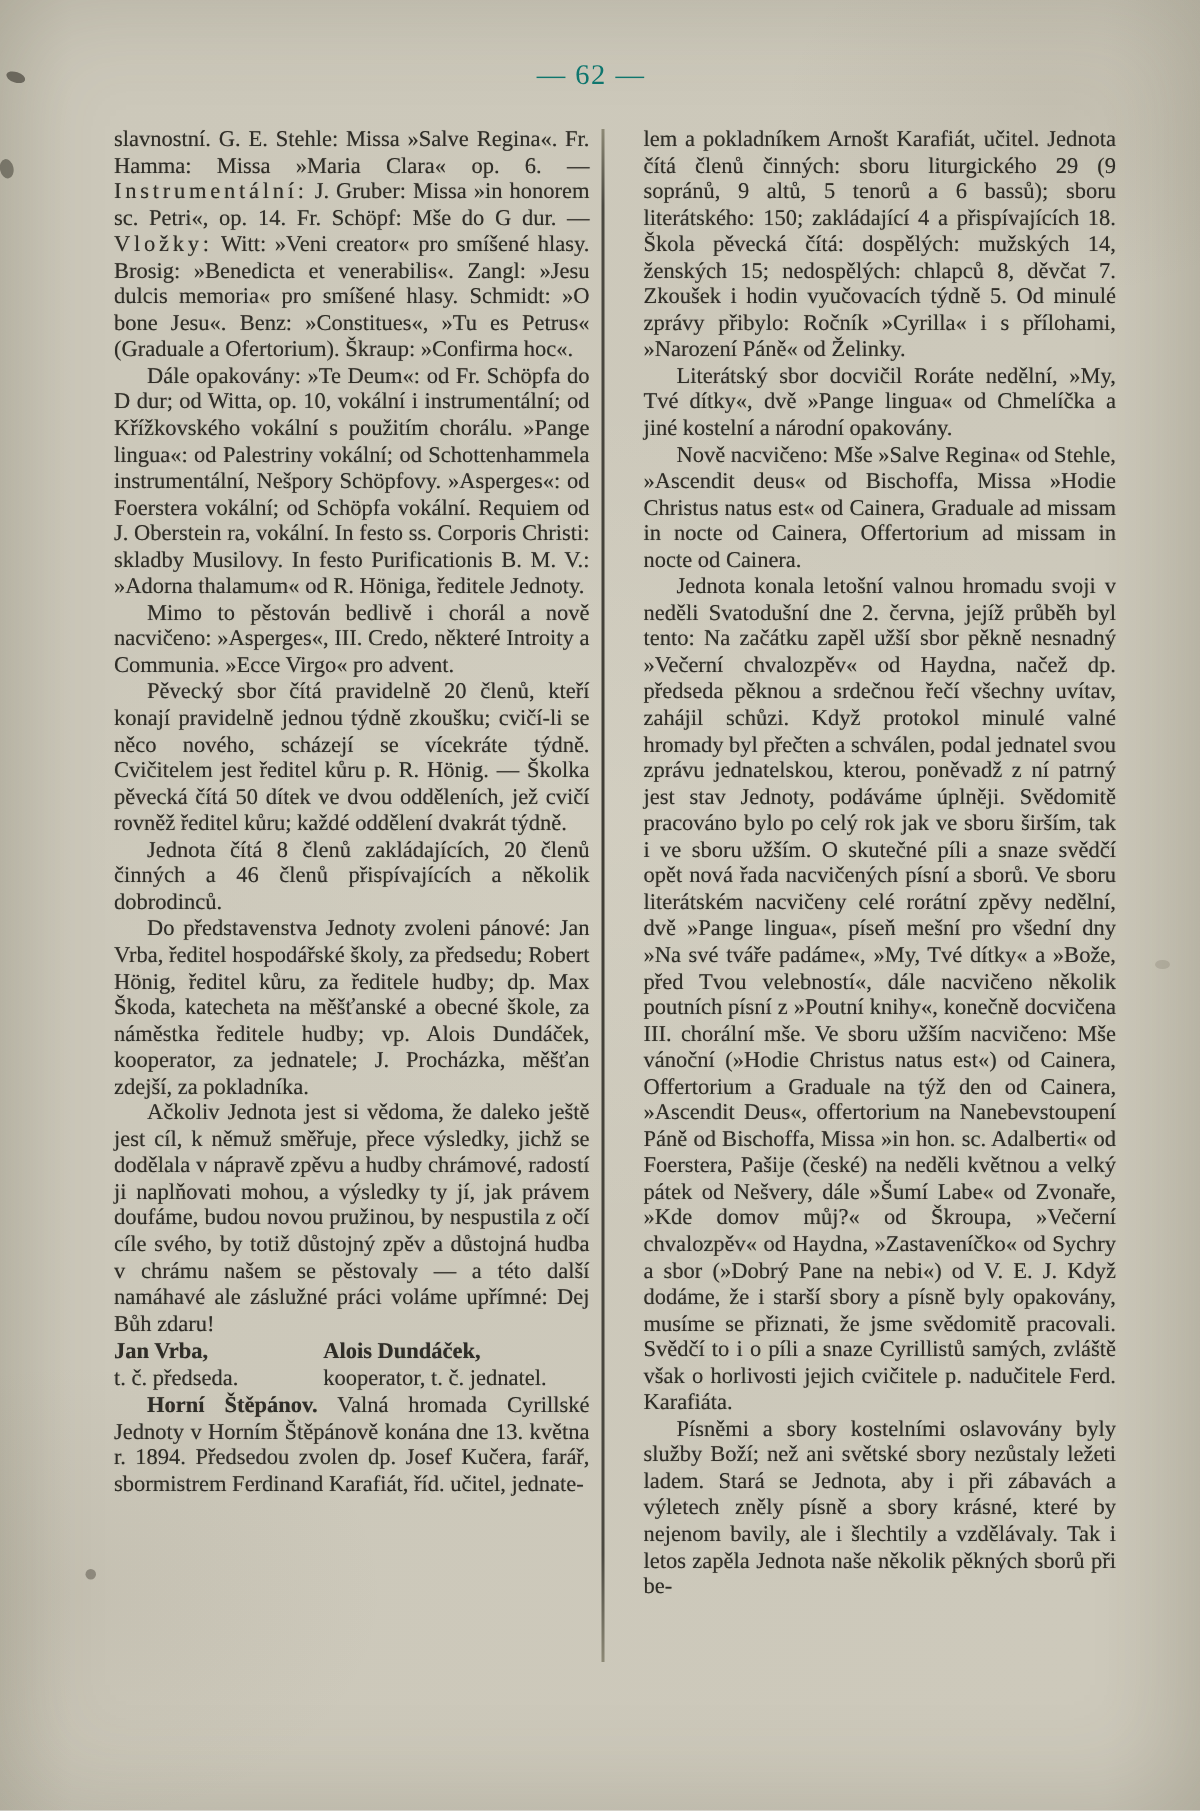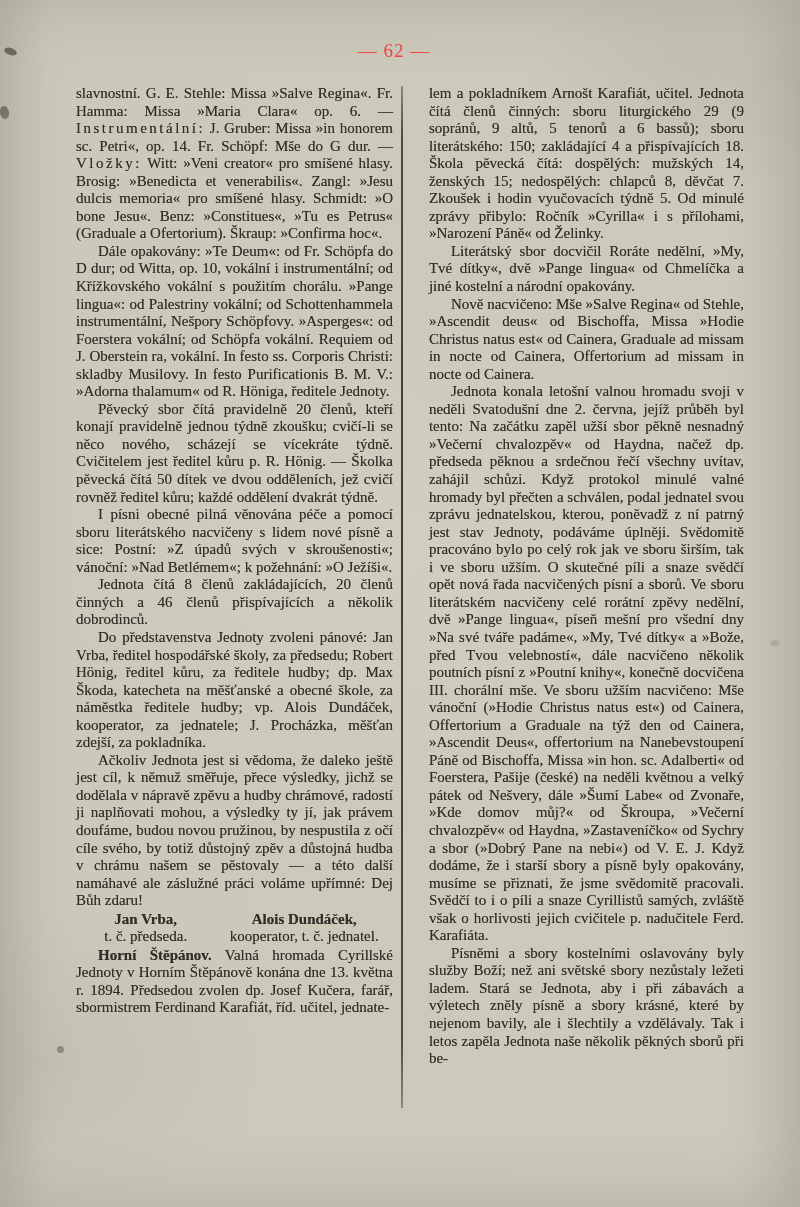--- a/index.html
+++ b/index.html
@@ -16,7 +16,7 @@
   }
   .page-number{
     position:absolute;top:40px;left:0;width:788px;text-align:center;
-    font-size:19px;letter-spacing:1px;color:#ef4444;
+    font-size:19px;letter-spacing:1px;color:#0f766e;
   }
   .columns{
     position:absolute;top:85px;left:76px;width:668px;

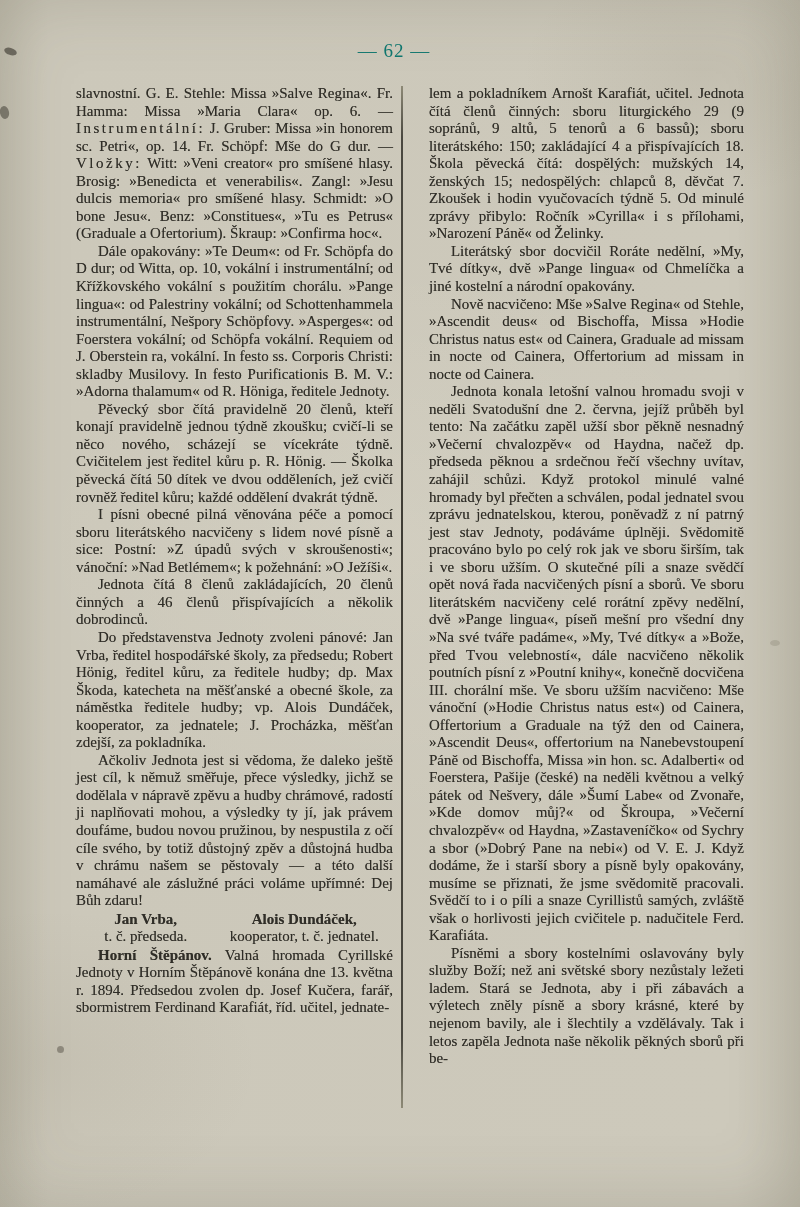--- a/index.html
+++ b/index.html
@@ -59,6 +59,7 @@
   <div class="col left">
     <p><span>slavnostní. G. E. Stehle: Missa »Salve Regina«. Fr. Hamma: Missa »Maria Clara« op. 6. — </span><span class="sperr">Instrumentální:</span><span> J. Gruber: Missa »in honorem sc. Petri«, op. 14. Fr. Schöpf: Mše do G dur. — </span><span class="sperr">Vložky:</span><span> Witt: »Veni creator« pro smíšené hlasy. Brosig: »Benedicta et venerabilis«. Zangl: »Jesu dulcis memoria« pro smíšené hlasy. Schmidt: »O bone Jesu«. Benz: »Constitues«, »Tu es Petrus« (Graduale a Ofertorium). Škraup: »Confirma hoc«.</span></p>
     <p class="ind">Dále opakovány: »Te Deum«: od Fr. Schöpfa do D dur; od Witta, op. 10, vokální i instrumentální; od Křížkovského vokální s použitím chorálu. »Pange lingua«: od Palestriny vokální; od Schottenhammela instrumentální, Nešpory Schöpfovy. »Asperges«: od Foerstera vokální; od Schöpfa vokální. Requiem od J. Oberstein ra, vokální. In festo ss. Corporis Christi: skladby Musilovy. In festo Purificationis B. M. V.: »Adorna thalamum« od R. Höniga, ředitele Jednoty.</p>
+    <p class="ind">Mimo to pěstován bedlivě i chorál a nově nacvičeno: »Asperges«, III. Credo, některé Introity a Communia. »Ecce Virgo« pro advent.</p>
     <p class="ind">Pěvecký sbor čítá pravidelně 20 členů, kteří konají pravidelně jednou týdně zkoušku; cvičí-li se něco nového, scházejí se vícekráte týdně. Cvičitelem jest ředitel kůru p. R. Hönig. — Školka pěvecká čítá 50 dítek ve dvou odděleních, jež cvičí rovněž ředitel kůru; každé oddělení dvakrát týdně.</p>
     <p class="ind">I písni obecné pilná věnována péče a pomocí sboru literátského nacvičeny s lidem nové písně a sice: Postní: »Z úpadů svých v skroušenosti«; vánoční: »Nad Betlémem«; k požehnání: »O Ježíši«.</p>
     <p class="ind">Jednota čítá 8 členů zakládajících, 20 členů činných a 46 členů přispívajících a několik dobrodinců.</p>

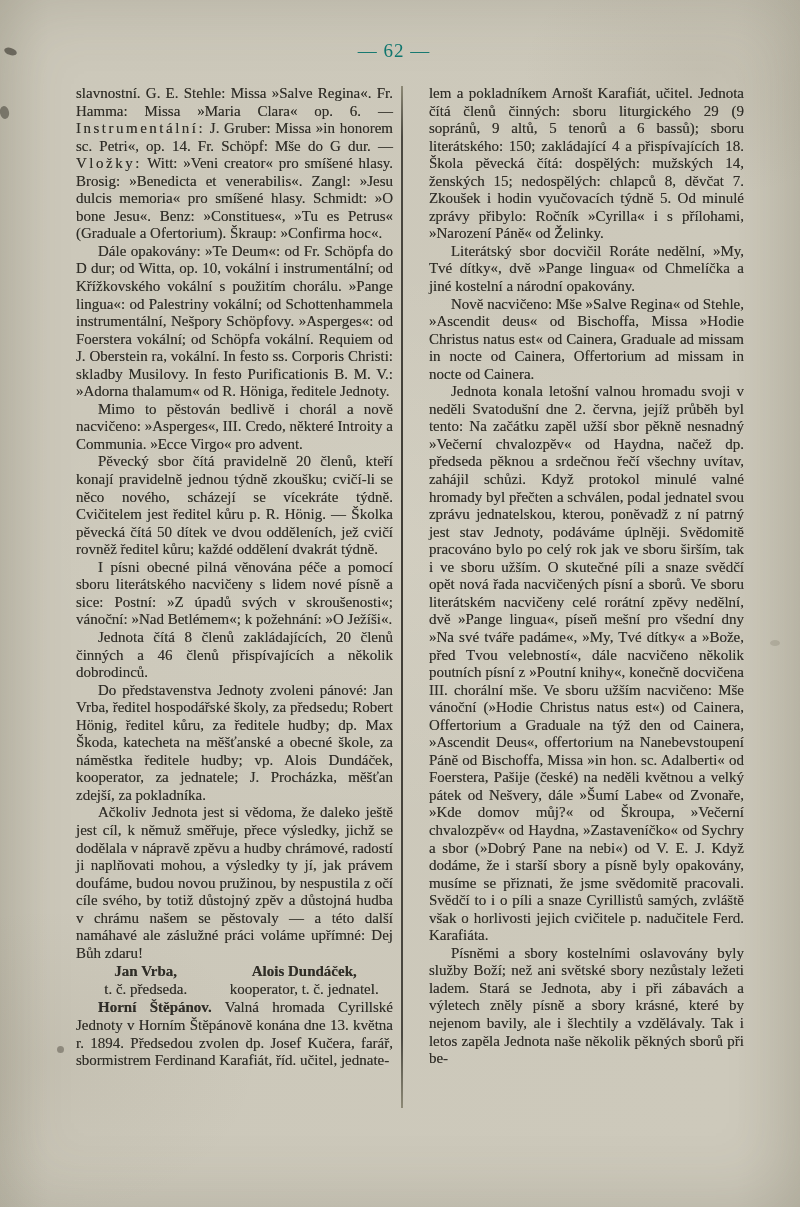--- a/index.html
+++ b/index.html
@@ -61,7 +61,6 @@
     <p class="ind">Dále opakovány: »Te Deum«: od Fr. Schöpfa do D dur; od Witta, op. 10, vokální i instrumentální; od Křížkovského vokální s použitím chorálu. »Pange lingua«: od Palestriny vokální; od Schottenhammela instrumentální, Nešpory Schöpfovy. »Asperges«: od Foerstera vokální; od Schöpfa vokální. Requiem od J. Oberstein ra, vokální. In festo ss. Corporis Christi: skladby Musilovy. In festo Purificationis B. M. V.: »Adorna thalamum« od R. Höniga, ředitele Jednoty.</p>
     <p class="ind">Mimo to pěstován bedlivě i chorál a nově nacvičeno: »Asperges«, III. Credo, některé Introity a Communia. »Ecce Virgo« pro advent.</p>
     <p class="ind">Pěvecký sbor čítá pravidelně 20 členů, kteří konají pravidelně jednou týdně zkoušku; cvičí-li se něco nového, scházejí se vícekráte týdně. Cvičitelem jest ředitel kůru p. R. Hönig. — Školka pěvecká čítá 50 dítek ve dvou odděleních, jež cvičí rovněž ředitel kůru; každé oddělení dvakrát týdně.</p>
-    <p class="ind">I písni obecné pilná věnována péče a pomocí sboru literátského nacvičeny s lidem nové písně a sice: Postní: »Z úpadů svých v skroušenosti«; vánoční: »Nad Betlémem«; k požehnání: »O Ježíši«.</p>
     <p class="ind">Jednota čítá 8 členů zakládajících, 20 členů činných a 46 členů přispívajících a několik dobrodinců.</p>
     <p class="ind">Do představenstva Jednoty zvoleni pánové: Jan Vrba, ředitel hospodářské školy, za předsedu; Robert Hönig, ředitel kůru, za ředitele hudby; dp. Max Škoda, katecheta na měšťanské a obecné škole, za náměstka ředitele hudby; vp. Alois Dundáček, kooperator, za jednatele; J. Procházka, měšťan zdejší, za pokladníka.</p>
     <p class="ind">Ačkoliv Jednota jest si vědoma, že daleko ještě jest cíl, k němuž směřuje, přece výsledky, jichž se dodělala v nápravě zpěvu a hudby chrámové, radostí ji naplňovati mohou, a výsledky ty jí, jak právem doufáme, budou novou pružinou, by nespustila z očí cíle svého, by totiž důstojný zpěv a důstojná hudba v chrámu našem se pěstovaly — a této další namáhavé ale záslužné práci voláme upřímné: Dej Bůh zdaru!</p>

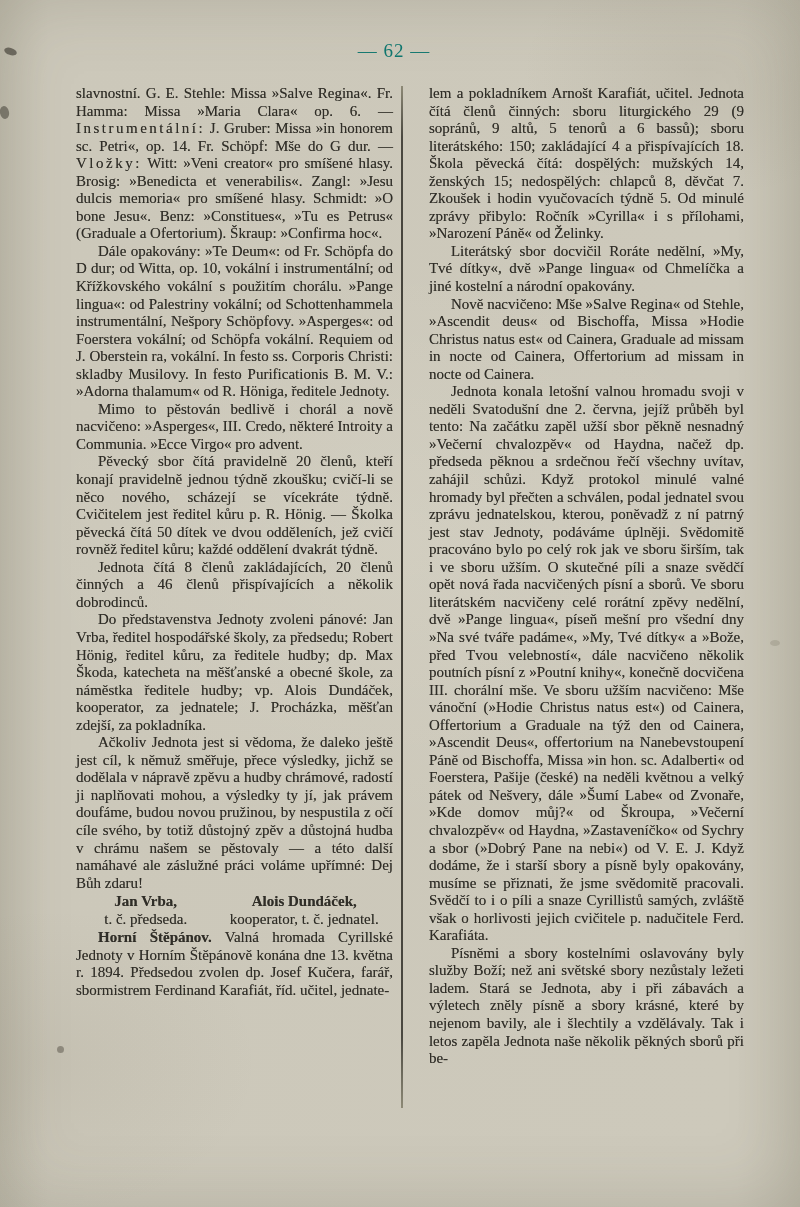--- a/index.html
+++ b/index.html
@@ -39,7 +39,7 @@
   .sperr{letter-spacing:2.5px;margin-top:44px;}
   .bold{font-weight:bold;}
   .sig-block{display:flex;width:100%;padding:1px 0;}
-  .sig{text-align:center;}
+  .sig{}
   .sig.first{flex:0 0 44%;}
   .sig.second{flex:1;}
   .sig-name{font-weight:bold;}

